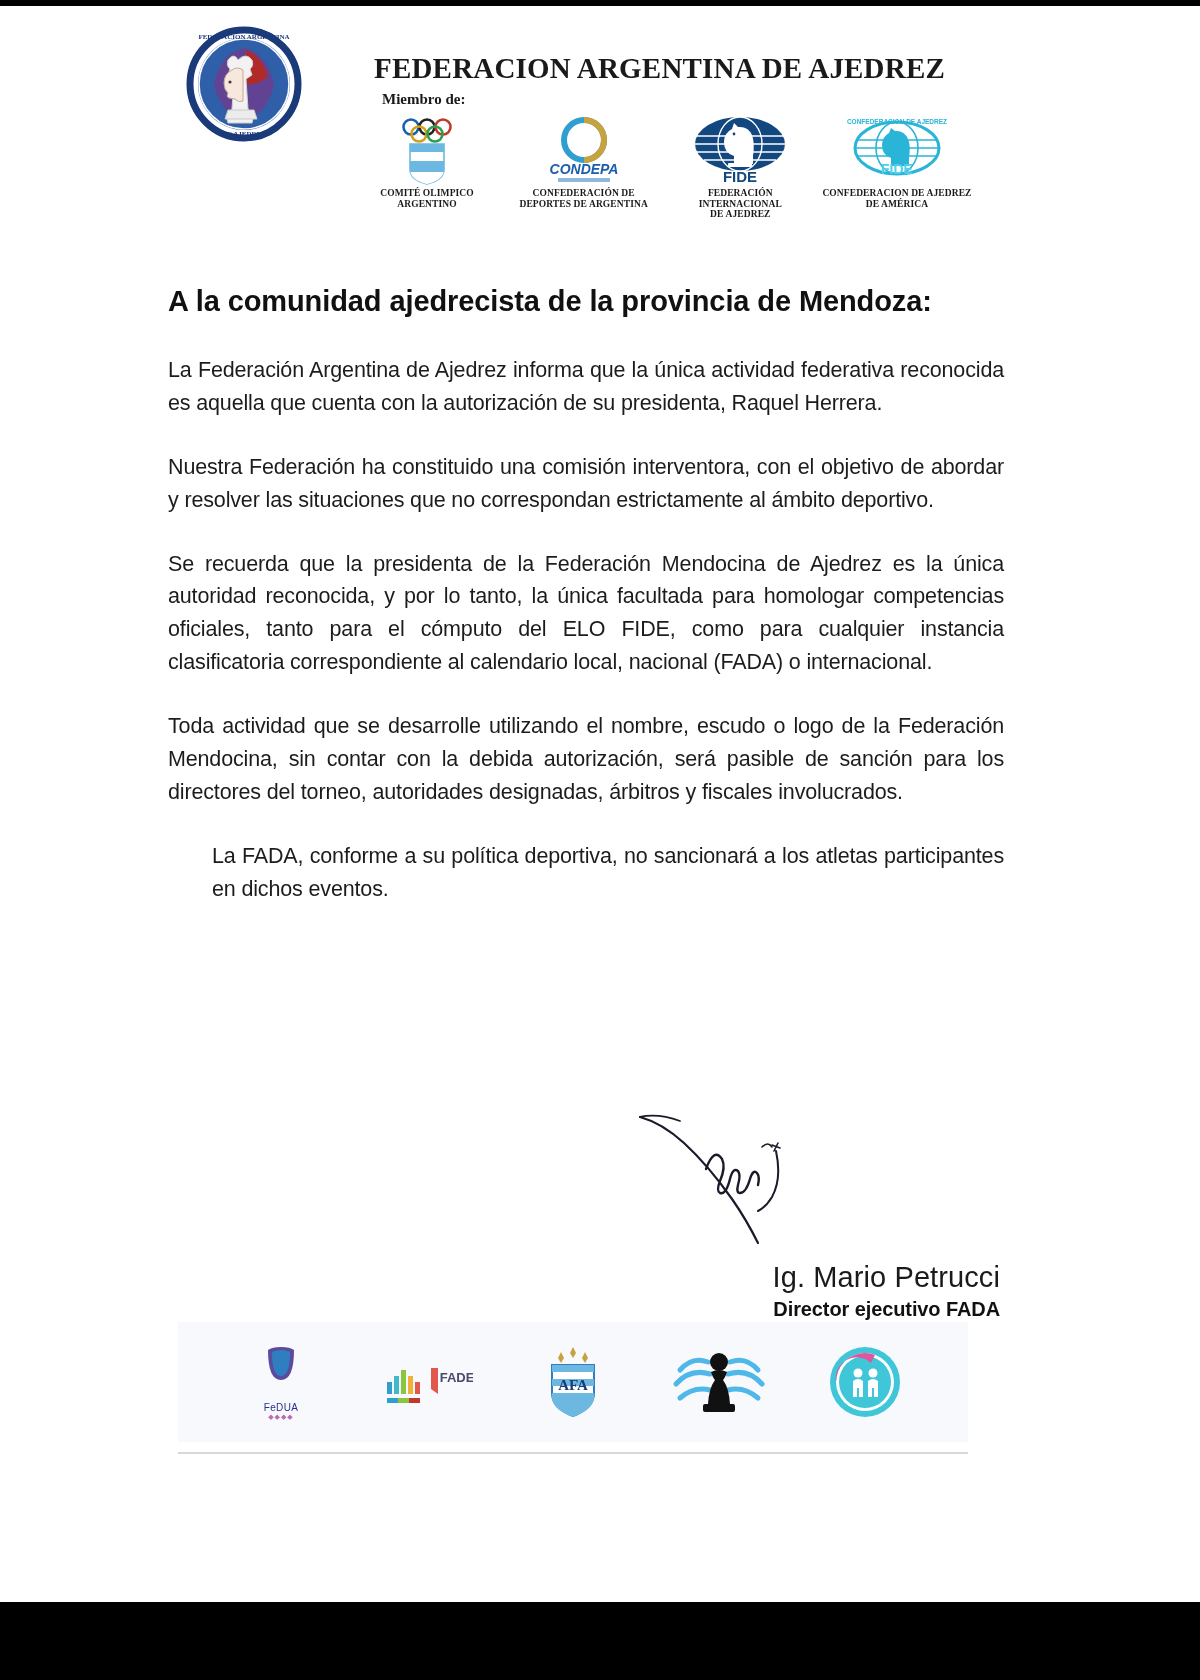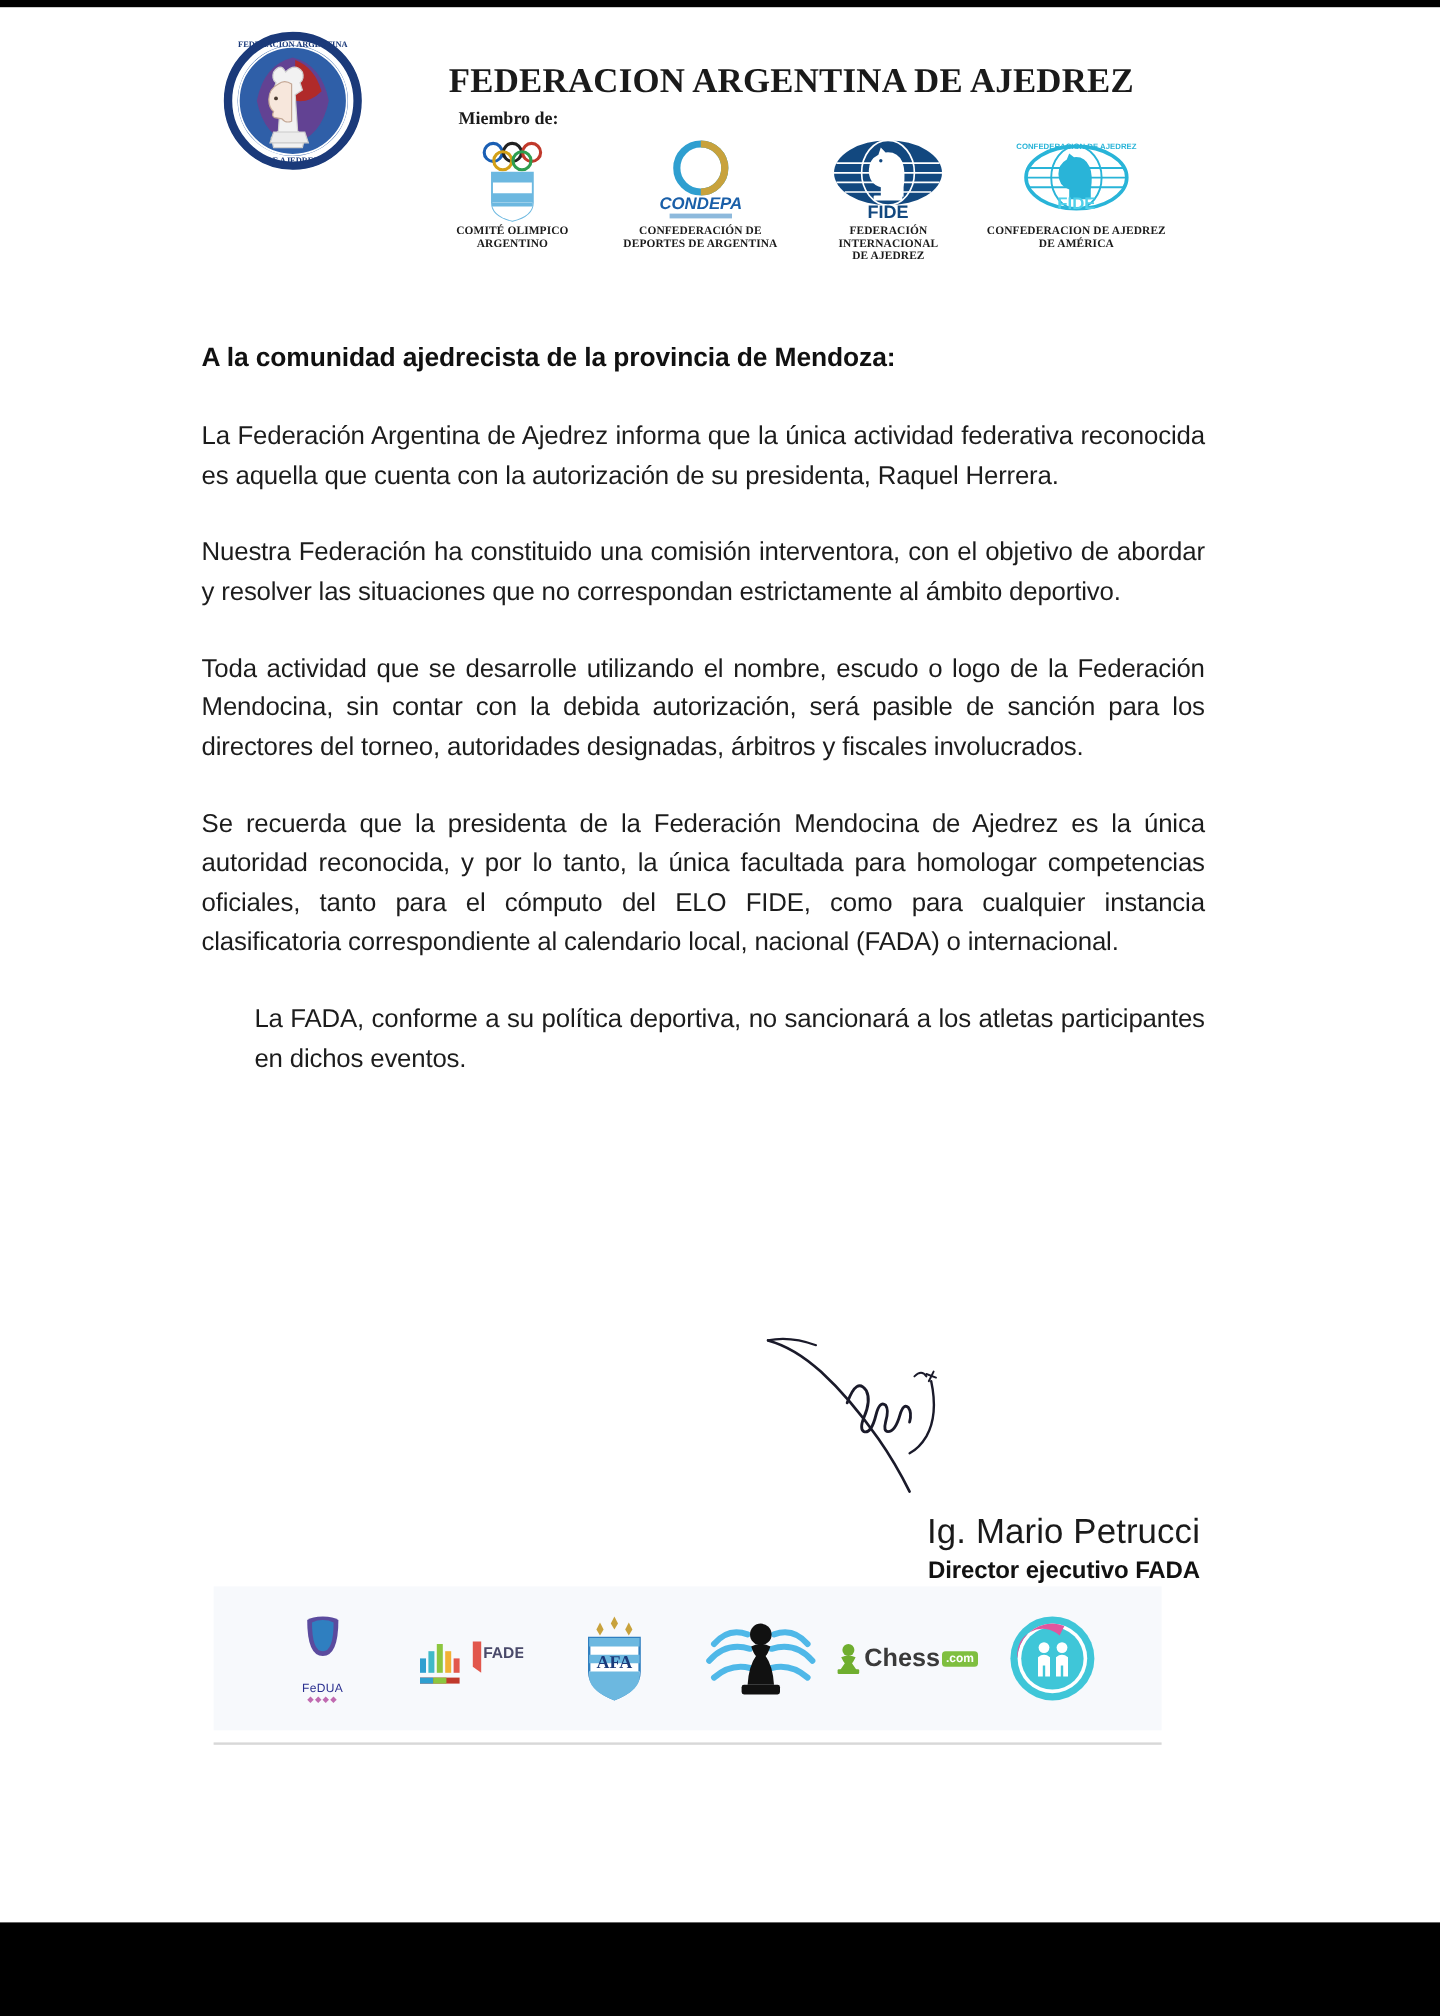--- a/index.html
+++ b/index.html
@@ -111,7 +111,7 @@
     width: 836px;
   }
   .salutation {
-    font-size: 22px;
+    font-size: 29px;
     font-weight: 700;
     color: #111;
     letter-spacing: -0.1px;

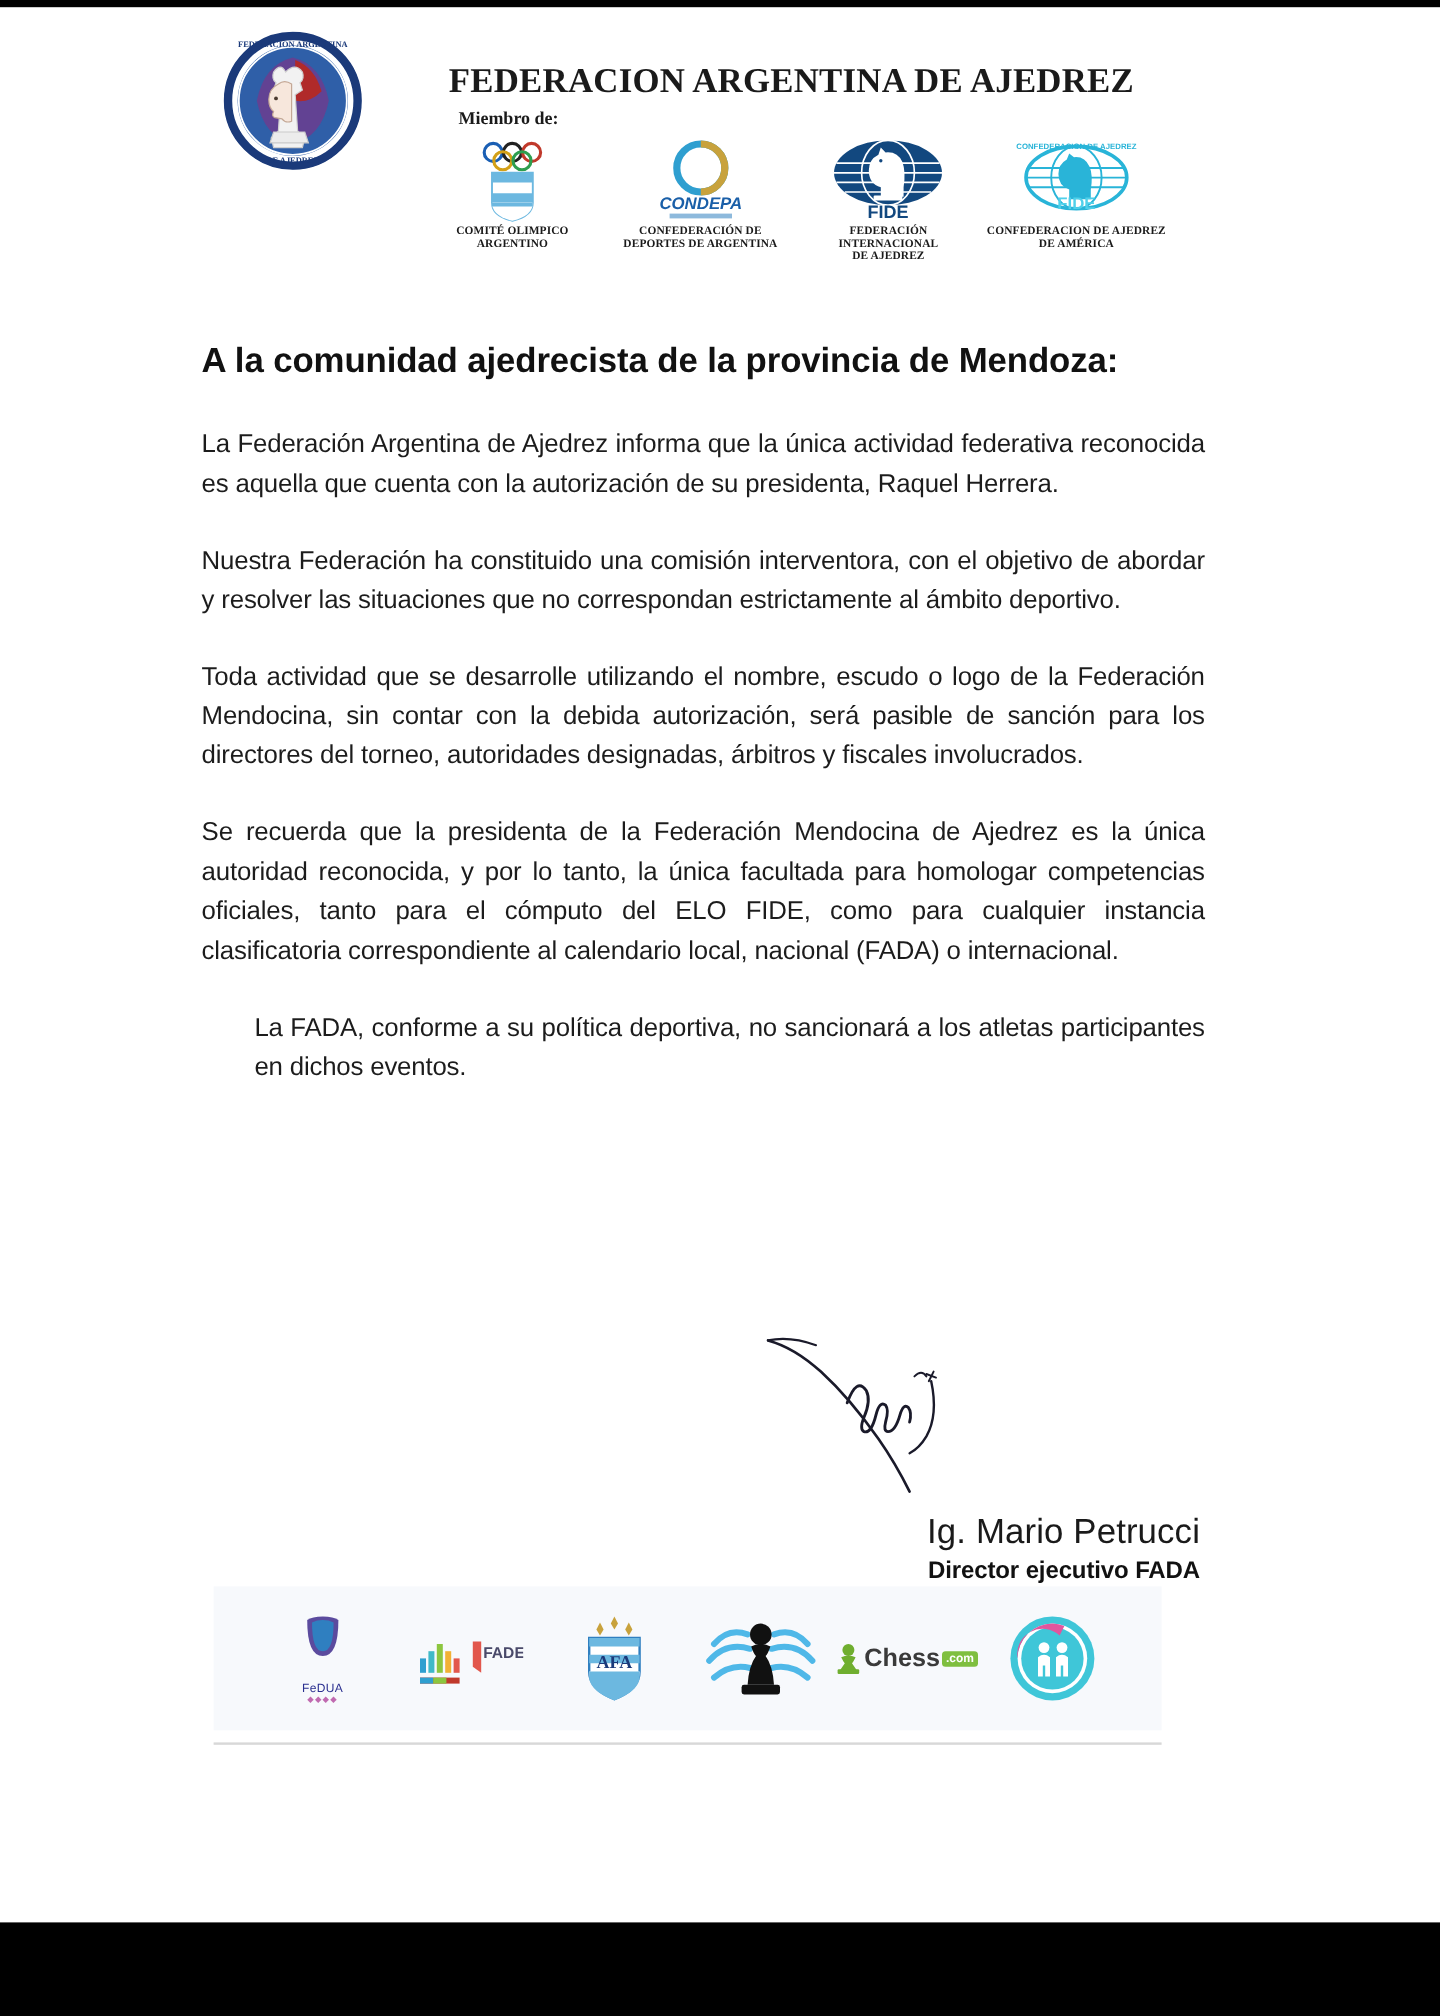--- a/index.html
+++ b/index.html
@@ -340,8 +340,8 @@
 
     <p class="para">La Federación Argentina de Ajedrez informa que la única actividad federativa reconocida es aquella que cuenta con la autorización de su presidenta, Raquel Herrera.</p>
     <p class="para">Nuestra Federación ha constituido una comisión interventora, con el objetivo de abordar y resolver las situaciones que no correspondan estrictamente al ámbito deportivo.</p>
+    <p class="para">Se recuerda que la presidenta de la Federación Mendocina de Ajedrez es la única autoridad reconocida, y por lo tanto, la única facultada para homologar competencias oficiales, tanto para el cómputo del ELO FIDE, como para cualquier instancia clasificatoria correspondiente al calendario local, nacional (FADA) o internacional.</p>
     <p class="para">Toda actividad que se desarrolle utilizando el nombre, escudo o logo de la Federación Mendocina, sin contar con la debida autorización, será pasible de sanción para los directores del torneo, autoridades designadas, árbitros y fiscales involucrados.</p>
-    <p class="para">Se recuerda que la presidenta de la Federación Mendocina de Ajedrez es la única autoridad reconocida, y por lo tanto, la única facultada para homologar competencias oficiales, tanto para el cómputo del ELO FIDE, como para cualquier instancia clasificatoria correspondiente al calendario local, nacional (FADA) o internacional.</p>
     <p class="para">La FADA, conforme a su política deportiva, no sancionará a los atletas participantes en dichos eventos.</p>
   </div>
 

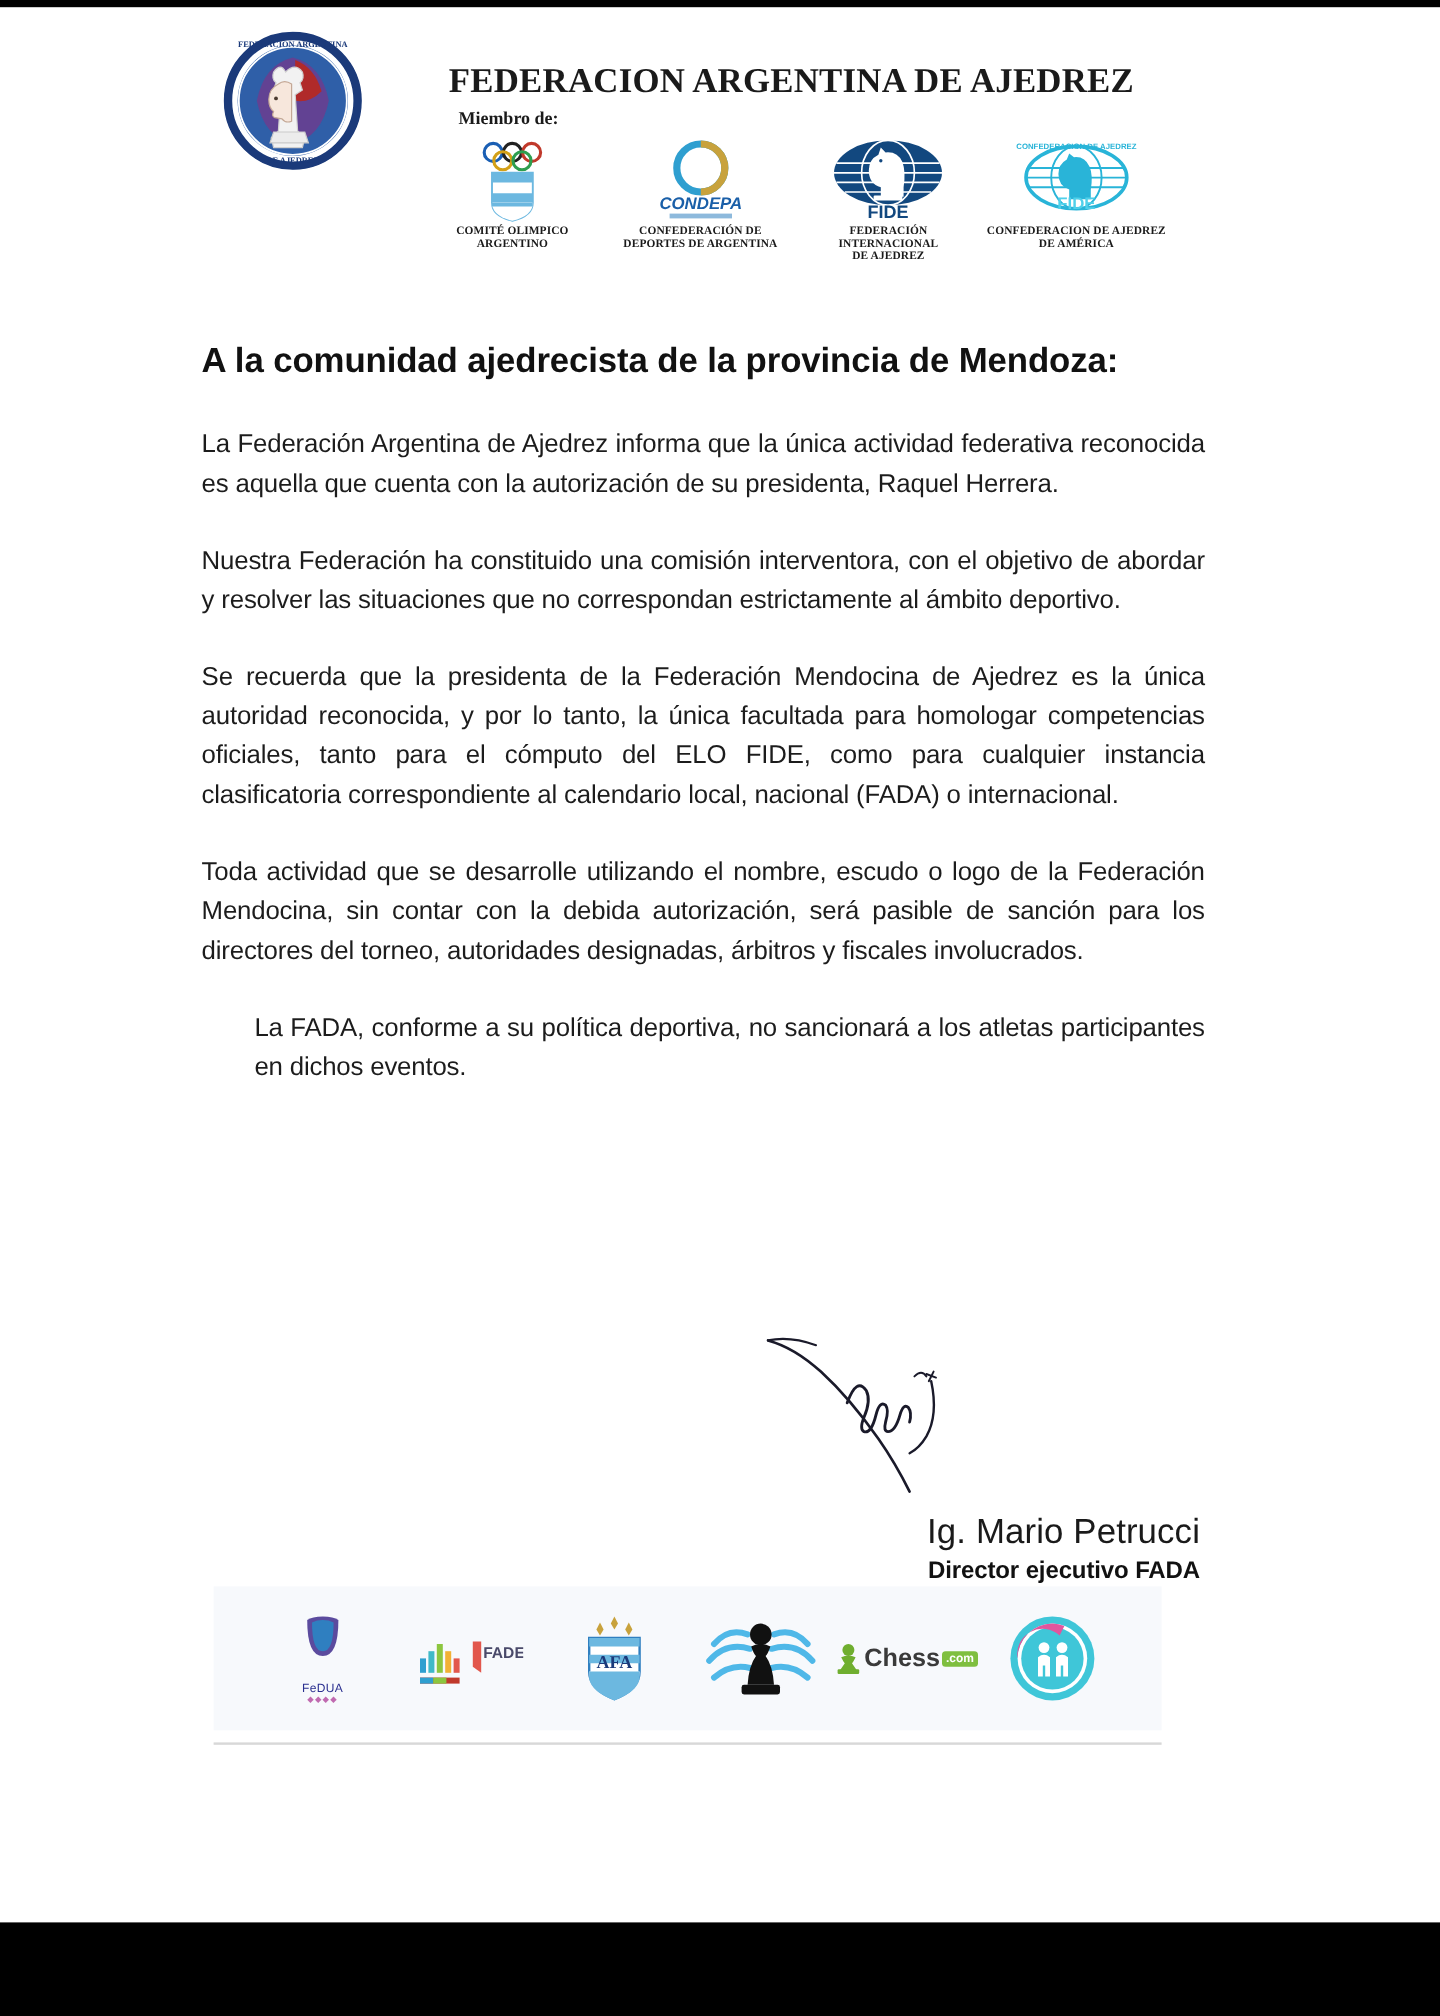--- a/index.html
+++ b/index.html
@@ -420,17 +420,6 @@
       </svg>
     </div>
 
-    <div class="sponsor">
-      <div class="chesscom">
-        <svg width="22" height="26" viewBox="0 0 22 26" style="margin-right:2px">
-          <circle cx="11" cy="6" r="5" fill="#6fae2f"></circle>
-          <path d="M5 12 q6 -3 12 0 q-2 4 -3 5 q4 6 5 7 l-16 0 q1 -1 5 -7 q-1 -1 -3 -5z" fill="#6fae2f"></path>
-          <rect x="2" y="22" width="18" height="4" rx="1" fill="#6fae2f"></rect>
-        </svg>
-        <span>Chess</span>
-          <span class="cc-com">.com</span>
-      </div>
-    </div>
 
     <div class="sponsor">
       <svg width="74" height="74" viewBox="0 0 74 74">

